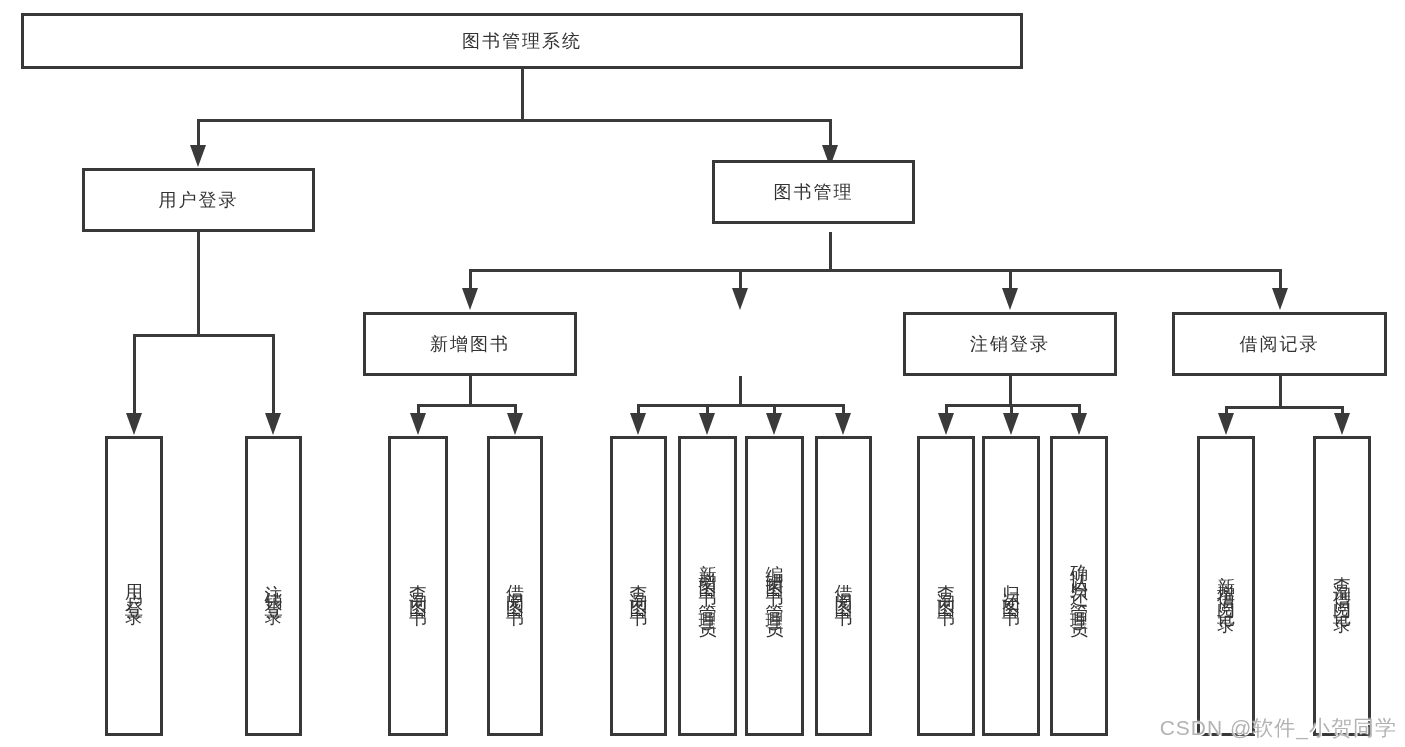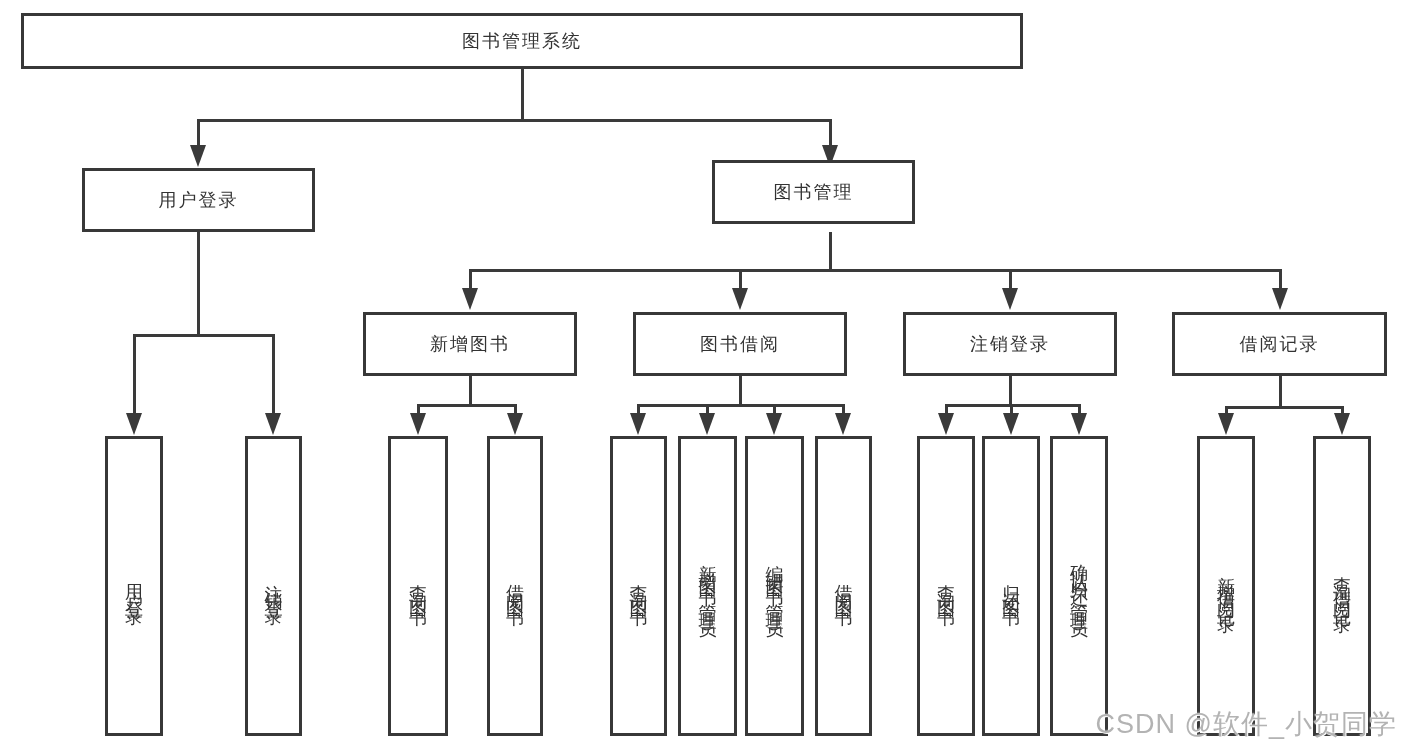--- a/index.html
+++ b/index.html
@@ -139,9 +139,6 @@
       <div class="node" style="left: 363px; top: 312px; width: 214px; height: 64px;">
         <span class="node-label">新增图书</span>
       </div>
-      <div class="node" style="left: 633px; top: 312px; width: 214px; height: 64px;">
-        <span class="node-label">图书借阅</span>
-      </div>
       <div class="node" style="left: 903px; top: 312px; width: 214px; height: 64px;">
         <span class="node-label">注销登录</span>
       </div>

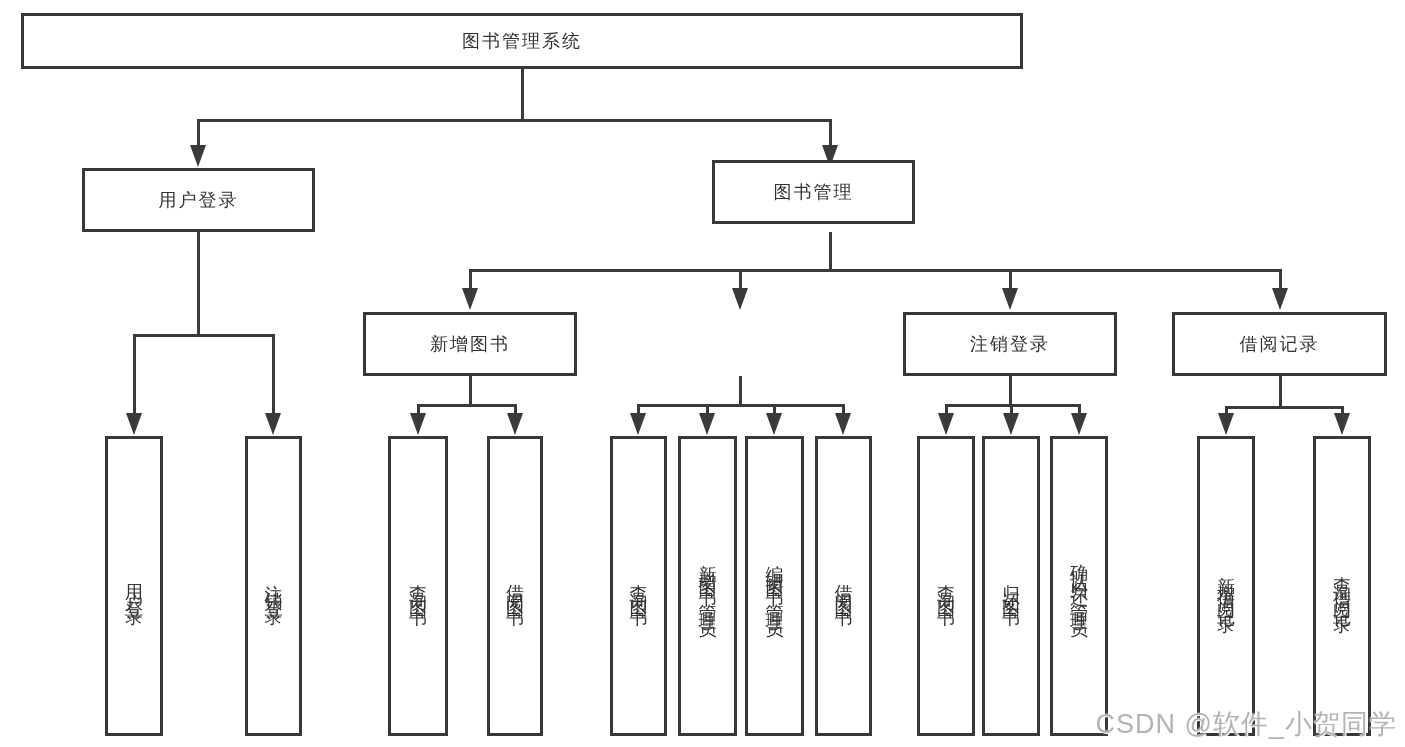--- a/index.html
+++ b/index.html
@@ -60,7 +60,7 @@
     position: absolute;
     right: 8px;
     bottom: 5px;
-    font-size: 27px;
+    font-size: 21px;
     color: var(--watermark-color);
     text-shadow: 0 0 2px #ffffff, 1px 1px 0 #ffffff;
     z-index: 10;

